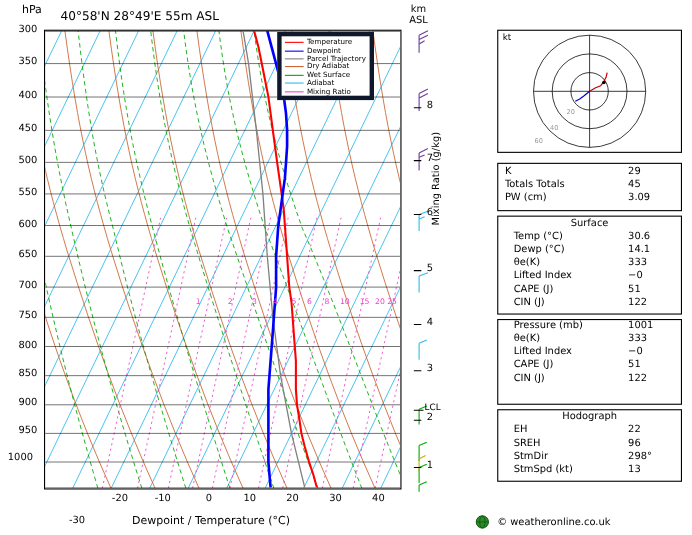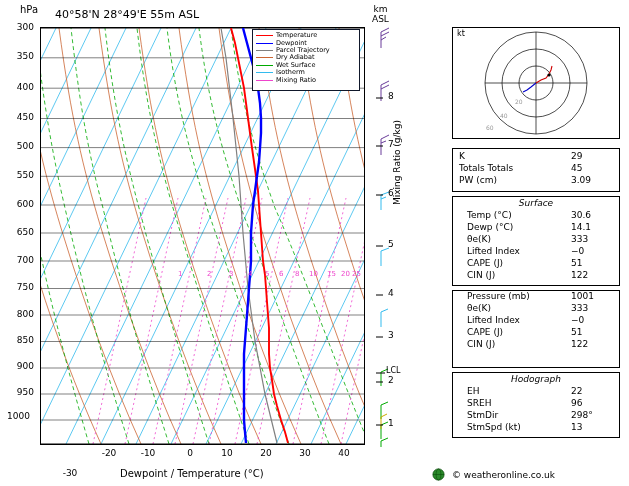--- a/index.html
+++ b/index.html
@@ -19,7 +19,7 @@
   #frame{left:40px;top:27px;width:325px;height:418px;border:1px solid #000;box-sizing:border-box;overflow:hidden;background:#fff;}
   #frame svg{display:block;}
   
-  #legend{left:252px;top:29px;width:108px;height:62px;background:#fff;border:1px solid #0f172a;box-sizing:border-box;padding:2px 3px;}
+  #legend{left:252px;top:29px;width:88px;height:62px;background:#fff;border:4px solid #0f172a;box-sizing:border-box;padding:2px 3px;}
   .lgrow{display:flex;align-items:center;height:7.4px;}
   .lgline{width:17px;height:0;border-top-width:1.4px;border-top-style:solid;margin-right:3px;}
   .lglabel{font-size:6.5px;color:#000;line-height:7px;}

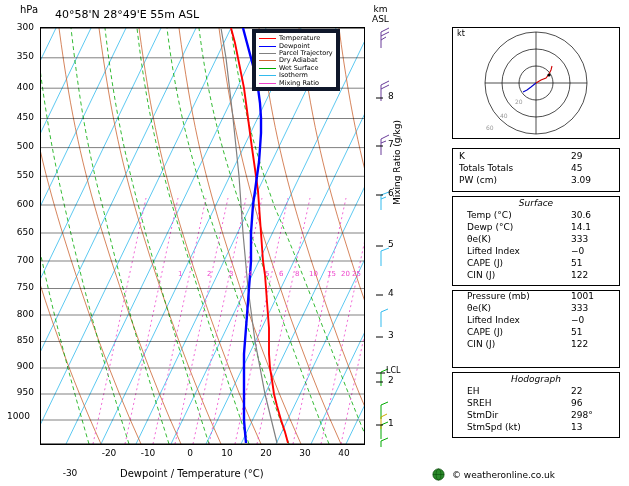--- a/index.html
+++ b/index.html
@@ -179,7 +179,7 @@
     </div>
     <div class="lgrow">
       <span class="lgline" style="border-top-color:#33bbee"></span>
-      <span class="lglabel">Isotherm</span>
+      <span class="lglabel">Adiabat</span>
     </div>
     <div class="lgrow">
       <span class="lgline" style="border-top-color:#ee44cc"></span>

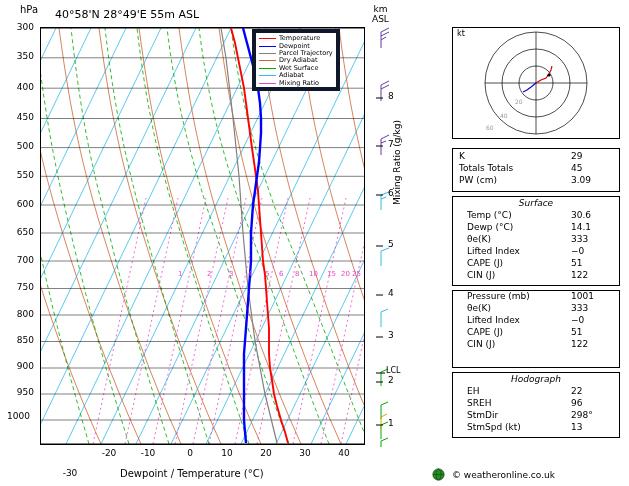--- a/index.html
+++ b/index.html
@@ -39,7 +39,7 @@
   .pk{position:absolute;left:6px;top:0;}
   .pk2{position:absolute;left:14px;top:0;}
   .pv{position:absolute;left:118px;top:0;}
-  .phead{text-align:center;font-size:9px;height:12px;font-style:italic;}
+  .phead{text-align:center;font-size:9px;height:12px;}
   #copyright{left:452px;top:470px;font-size:9px;}
   #globe{left:432px;top:468px;width:13px;height:13px;}
 </style>

